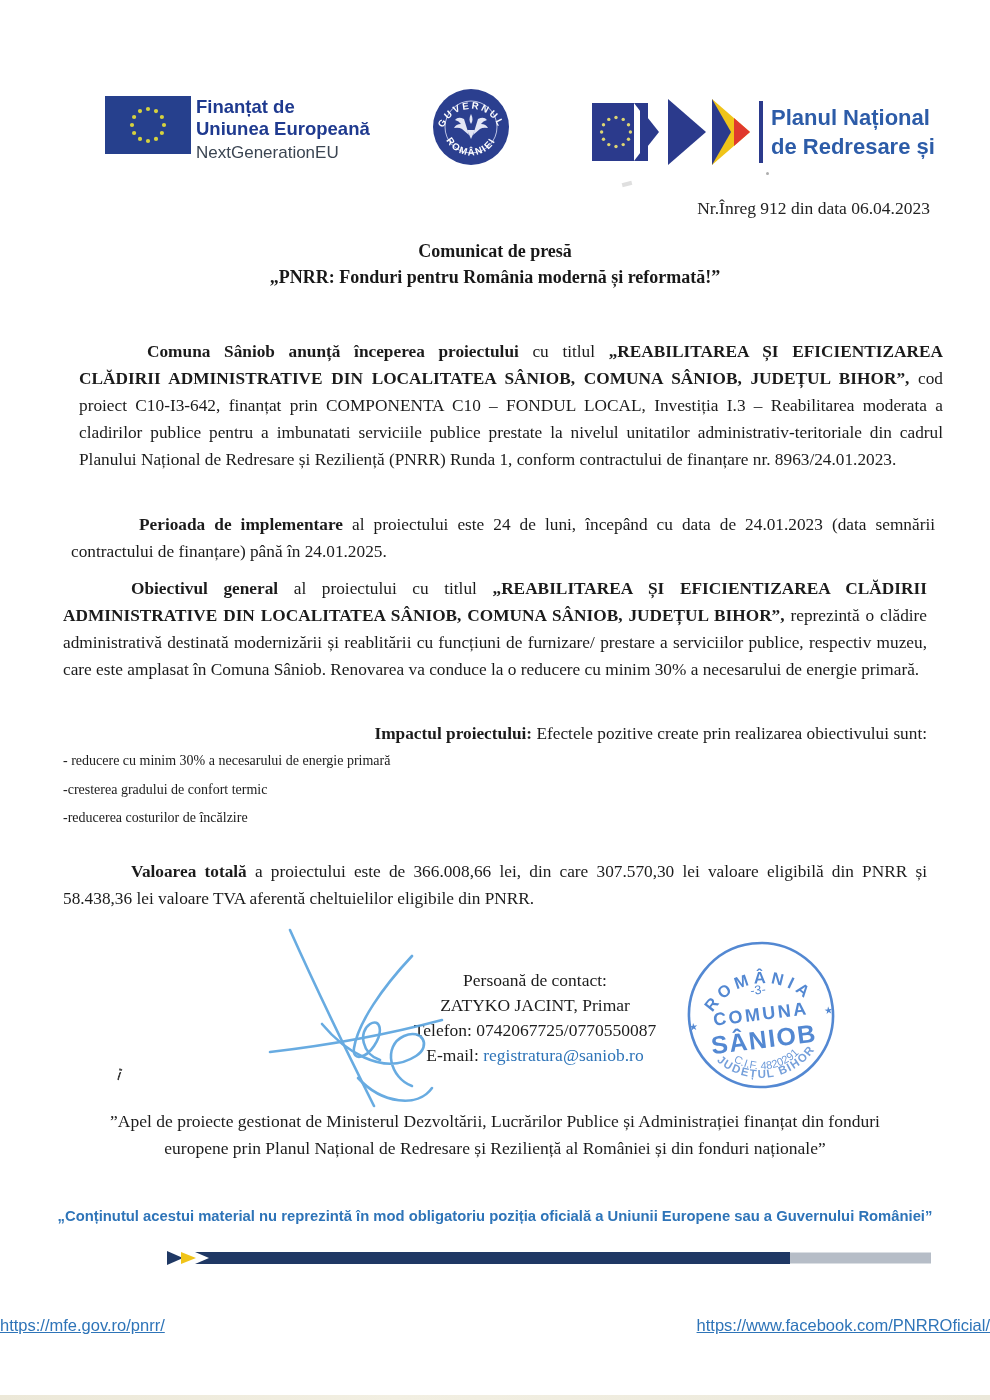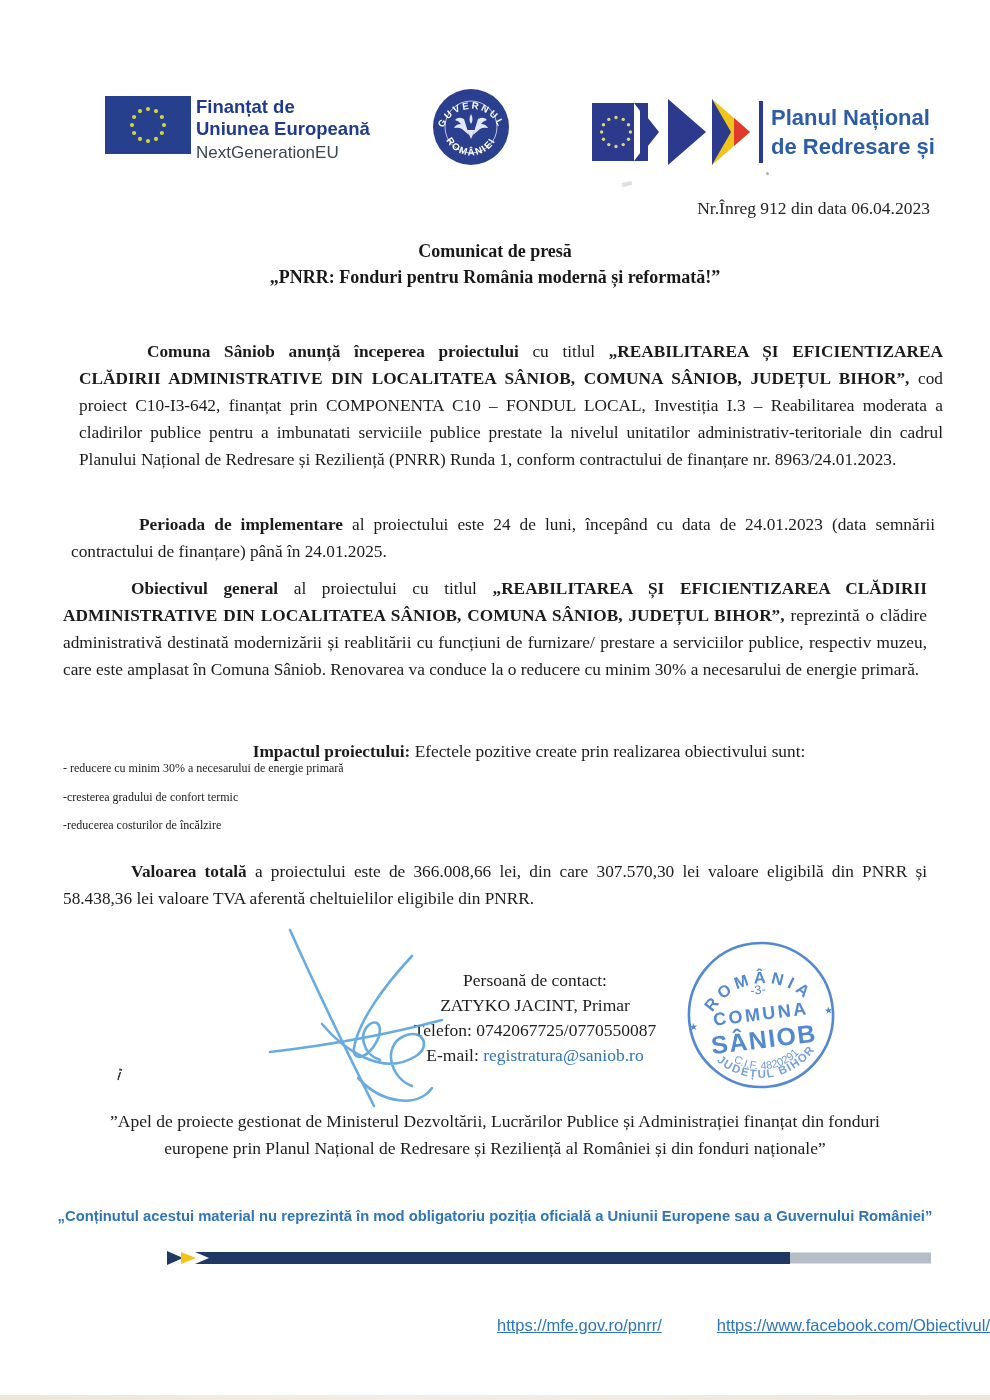--- a/index.html
+++ b/index.html
@@ -159,7 +159,7 @@
     <span class="bold">Obiectivul general</span><span> al proiectului cu titlul </span><span class="bold">„REABILITAREA ȘI EFICIENTIZAREA CLĂDIRII ADMINISTRATIVE DIN LOCALITATEA SÂNIOB, COMUNA SÂNIOB, JUDEȚUL BIHOR”,</span><span> reprezintă o clădire administrativă destinată modernizării și reablitării cu funcțiuni de furnizare/ prestare a serviciilor publice, respectiv muzeu, care este amplasat în Comuna Sâniob. Renovarea va conduce la o reducere cu minim 30% a necesarului de energie primară.</span>
   </p>
 
-  <p class="abs para indent" style="top:738px;margin:0;text-align:center;">
+  <p class="abs para indent" style="top:720px;margin:0;text-align:right;">
     <span class="bold">Impactul proiectului:</span><span> Efectele pozitive create prin realizarea obiectivului sunt:</span>
   </p>
   <div class="abs listline" style="top:753px;">- reducere cu minim 30% a necesarului de energie primară</div>

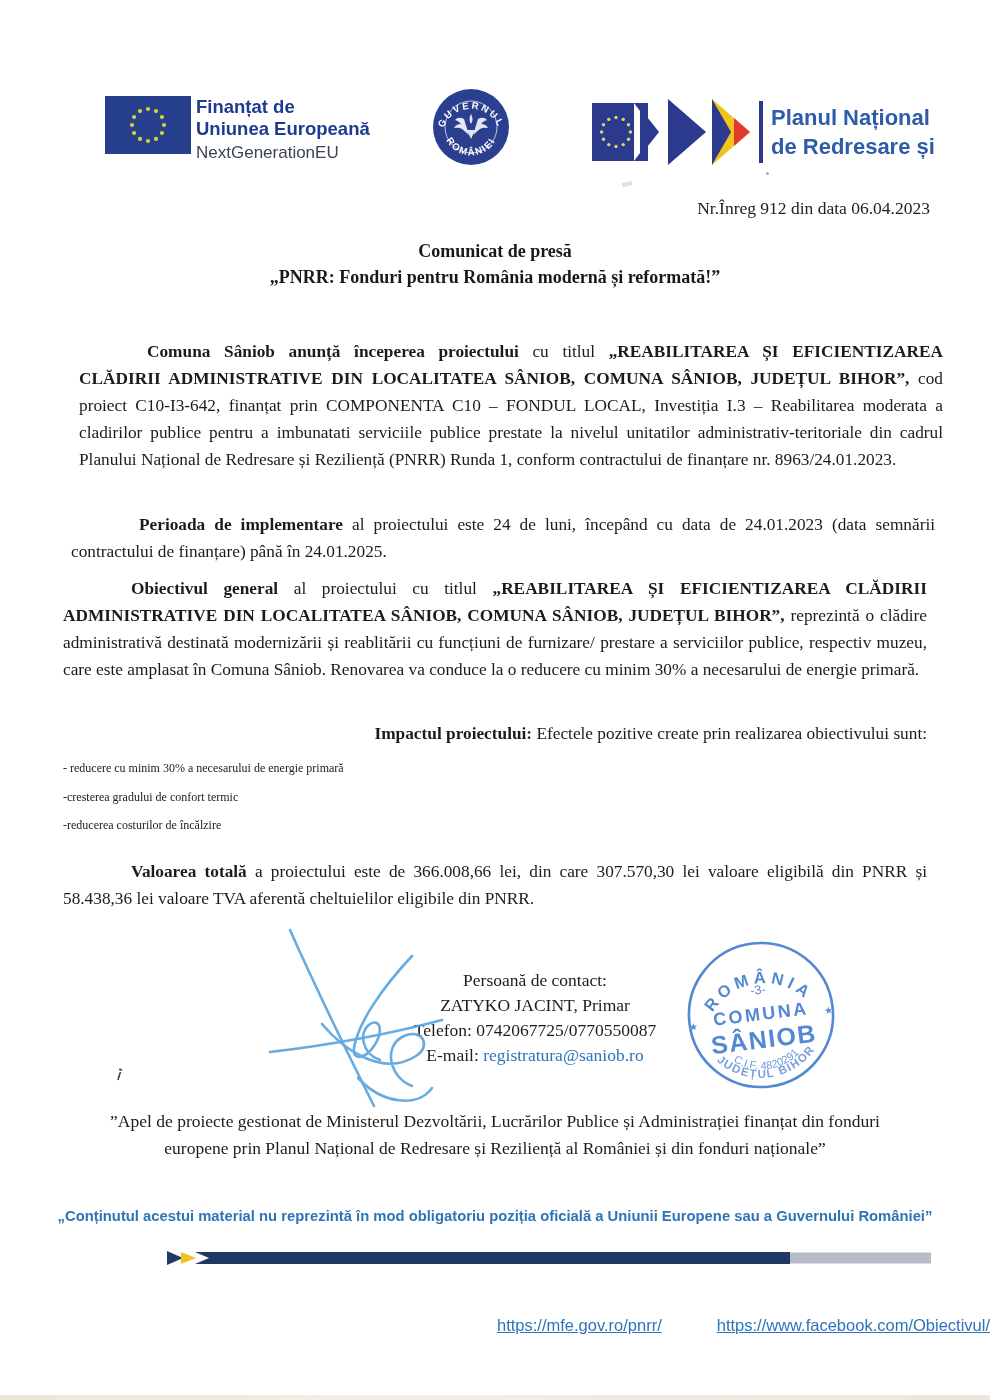--- a/index.html
+++ b/index.html
@@ -23,7 +23,7 @@
   .para{left:63px;width:864px;text-align:justify;font-size:17.3px;line-height:27px;color:#1b1b1b;}
   .para .bold{font-weight:bold;}
   .indent{text-indent:68px;}
-  .listline{left:63px;width:864px;font-size:12px;color:#1b1b1b;margin-top:8px;}
+  .listline{left:63px;width:864px;font-size:14px;color:#1b1b1b;}
 
   .contact{top:968px;left:0;width:990px;text-align:center;font-size:17.5px;line-height:25px;color:#1c1c1c;padding-left:40px;}
   .contact a{color:#2e74b8;text-decoration:none;}

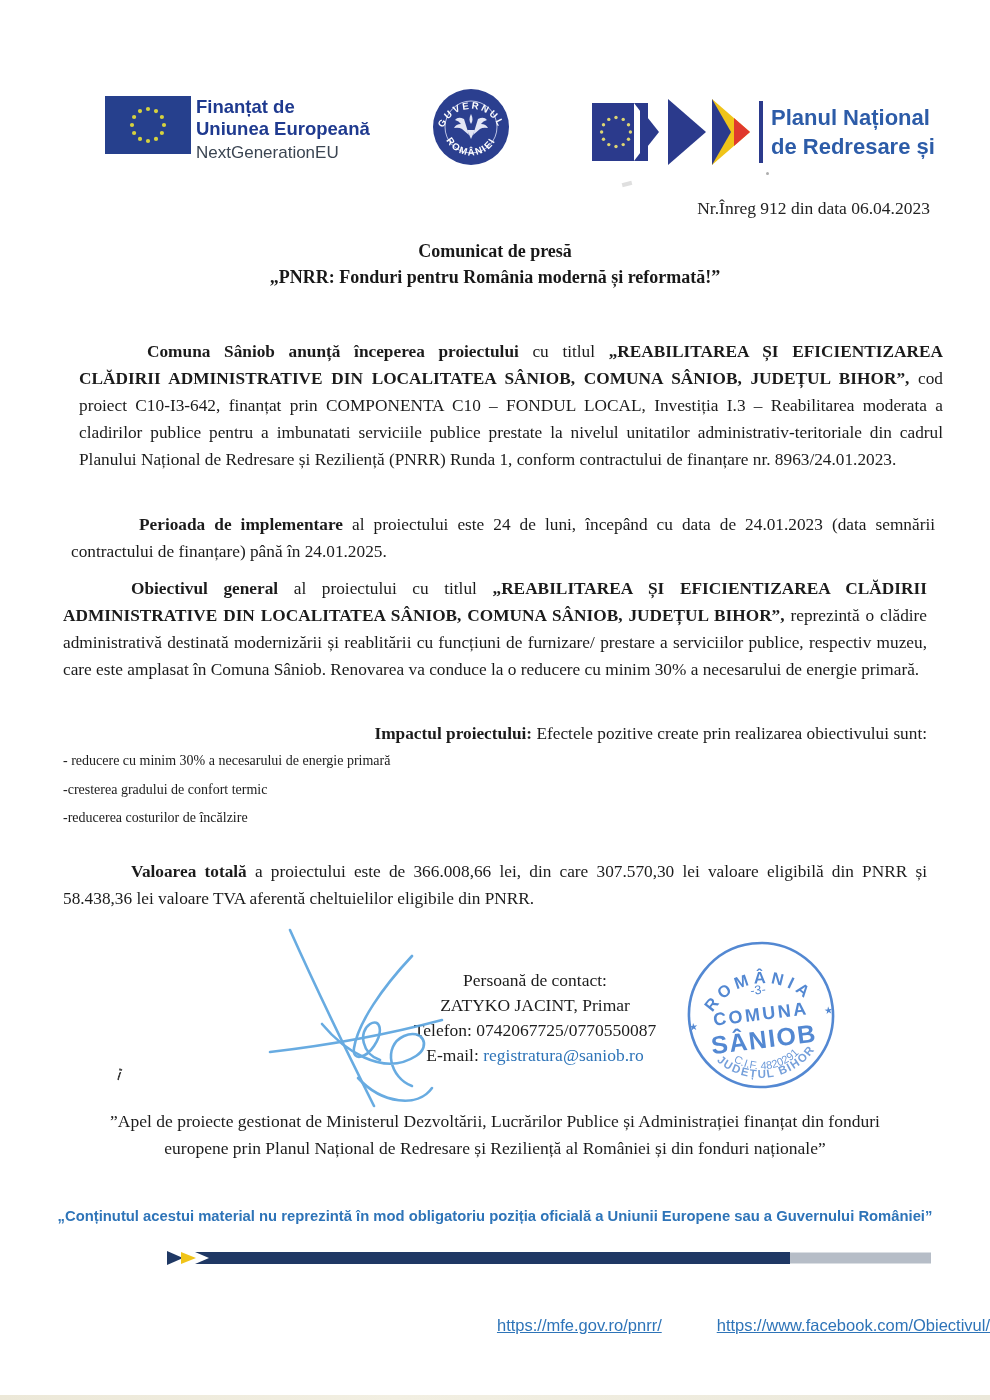--- a/index.html
+++ b/index.html
@@ -38,7 +38,7 @@
   .motto{top:1274px;left:0;width:990px;text-align:center;
          font-family:"Liberation Sans",sans-serif;font-weight:bold;
          font-size:17.5px;color:#1f4e9c;}
-  .links{top:1316px;left:0;width:990px;display:flex;justify-content:flex-end;gap:55px;
+  .links{top:1316px;left:0;width:990px;display:flex;justify-content:space-between;gap:55px;
          font-family:"Liberation Sans",sans-serif;font-size:16.5px;}
   .links a{color:#2e74b8;text-decoration:underline;}
 

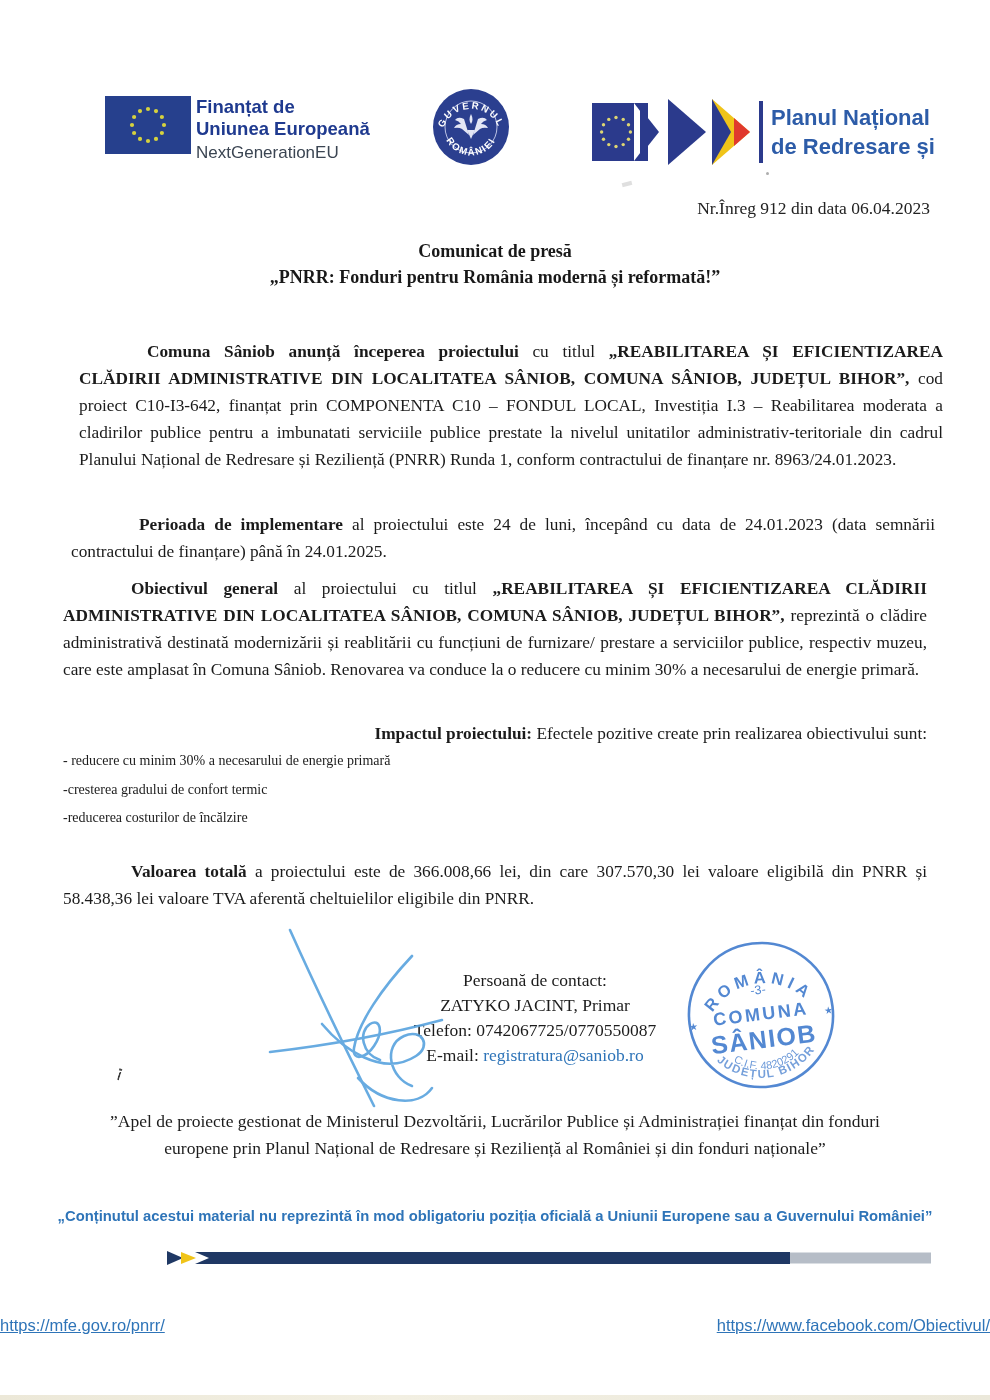--- a/index.html
+++ b/index.html
@@ -234,7 +234,7 @@
 
   <div class="abs links">
     <a href="#">https://mfe.gov.ro/pnrr/</a>
-    <a href="#">https://www.facebook.com/Obiectivul/</a>
+    <a href="#">https://www.facebook.com/PNRROficial/</a>
   </div>
 
   <div class="abs bottom-edge"></div>

